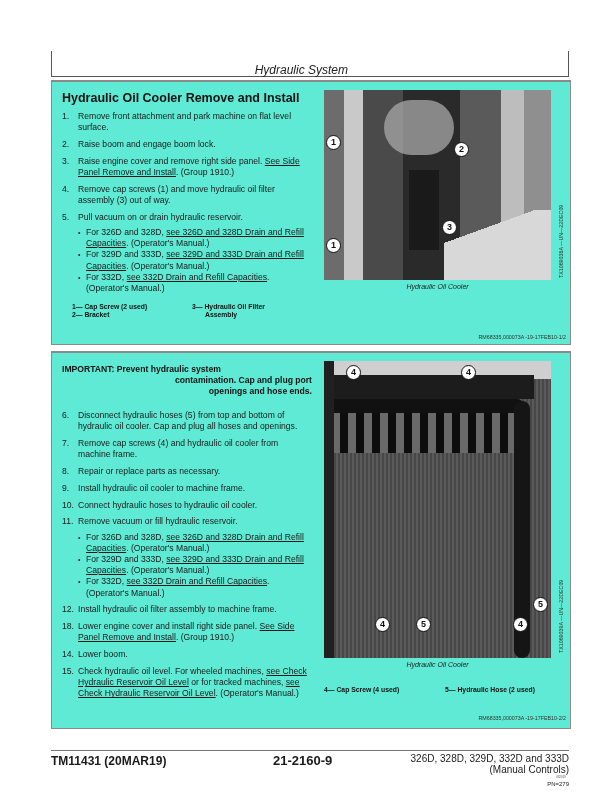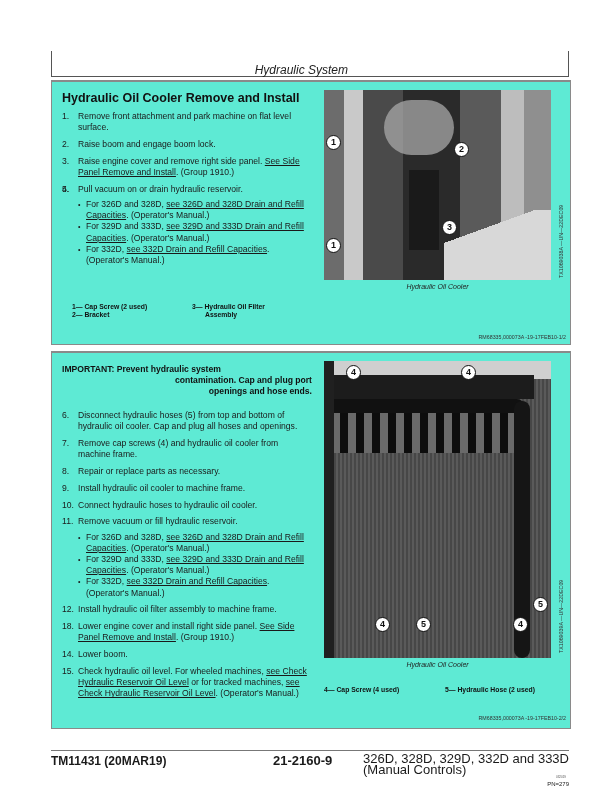--- a/index.html
+++ b/index.html
@@ -47,7 +47,7 @@
     <li><span class="num">1.</span><span>Remove front attachment and park machine on flat level surface.</span></li>
     <li><span class="num">2.</span><span>Raise boom and engage boom lock.</span></li>
     <li><span class="num">3.</span><span>Raise engine cover and remove right side panel. </span><a class="link">See Side Panel Remove and Install</a><span>. (Group 1910.)</span></li>
-    <li><span class="num">4.</span></li>
+    <li><span class="num">4.</span><span>Remove cap screws (1) and move hydraulic oil filter assembly (3) out of way.</span></li>
     <li><span class="num">5.</span><span>Pull vacuum on or drain hydraulic reservoir.</span>
       <ul class="sub">
         <li><span>For 326D and 328D, </span><a class="link">see 326D and 328D Drain and Refill Capacities</a><span>. (Operator's Manual.)</span></li>

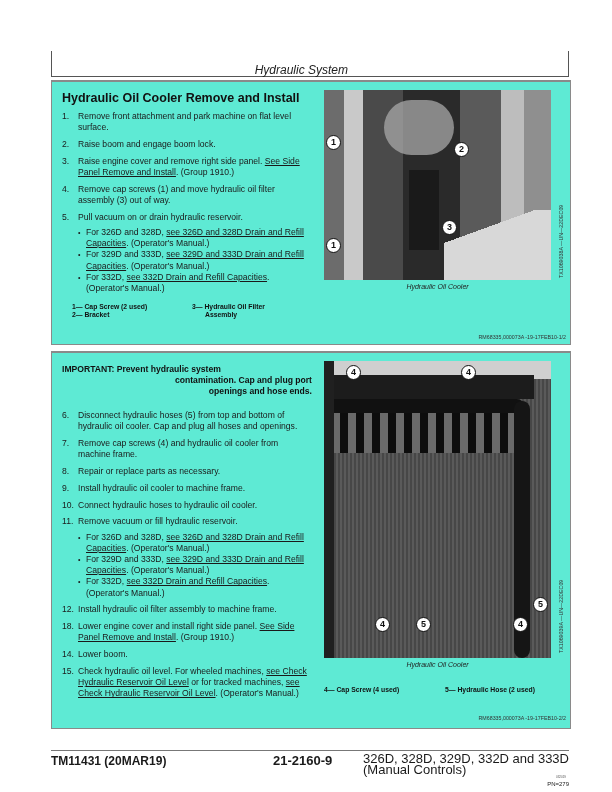--- a/index.html
+++ b/index.html
@@ -30,7 +30,7 @@
   .footer-rule { left:51px; top:750px; width:518px; height:1px; background:#777; }
   .footer-left { left:51px; top:754px; font-size:12px;font-weight:bold; }
   .footer-center { left:273px; top:753px; font-size:13px; font-weight:bold; }
-  .footer-right { right:43px; top:754px; font-size:13px; text-align:left; line-height:10.5px; }
+  .footer-right { right:43px; top:754px; font-size:10px; text-align:right; line-height:10.5px; }
   .footer-tiny { right:46px; top:775px; font-size:3px; color:#555; }
   .footer-pn { right:43px; top:781px; font-size:6px; }
 </style>

